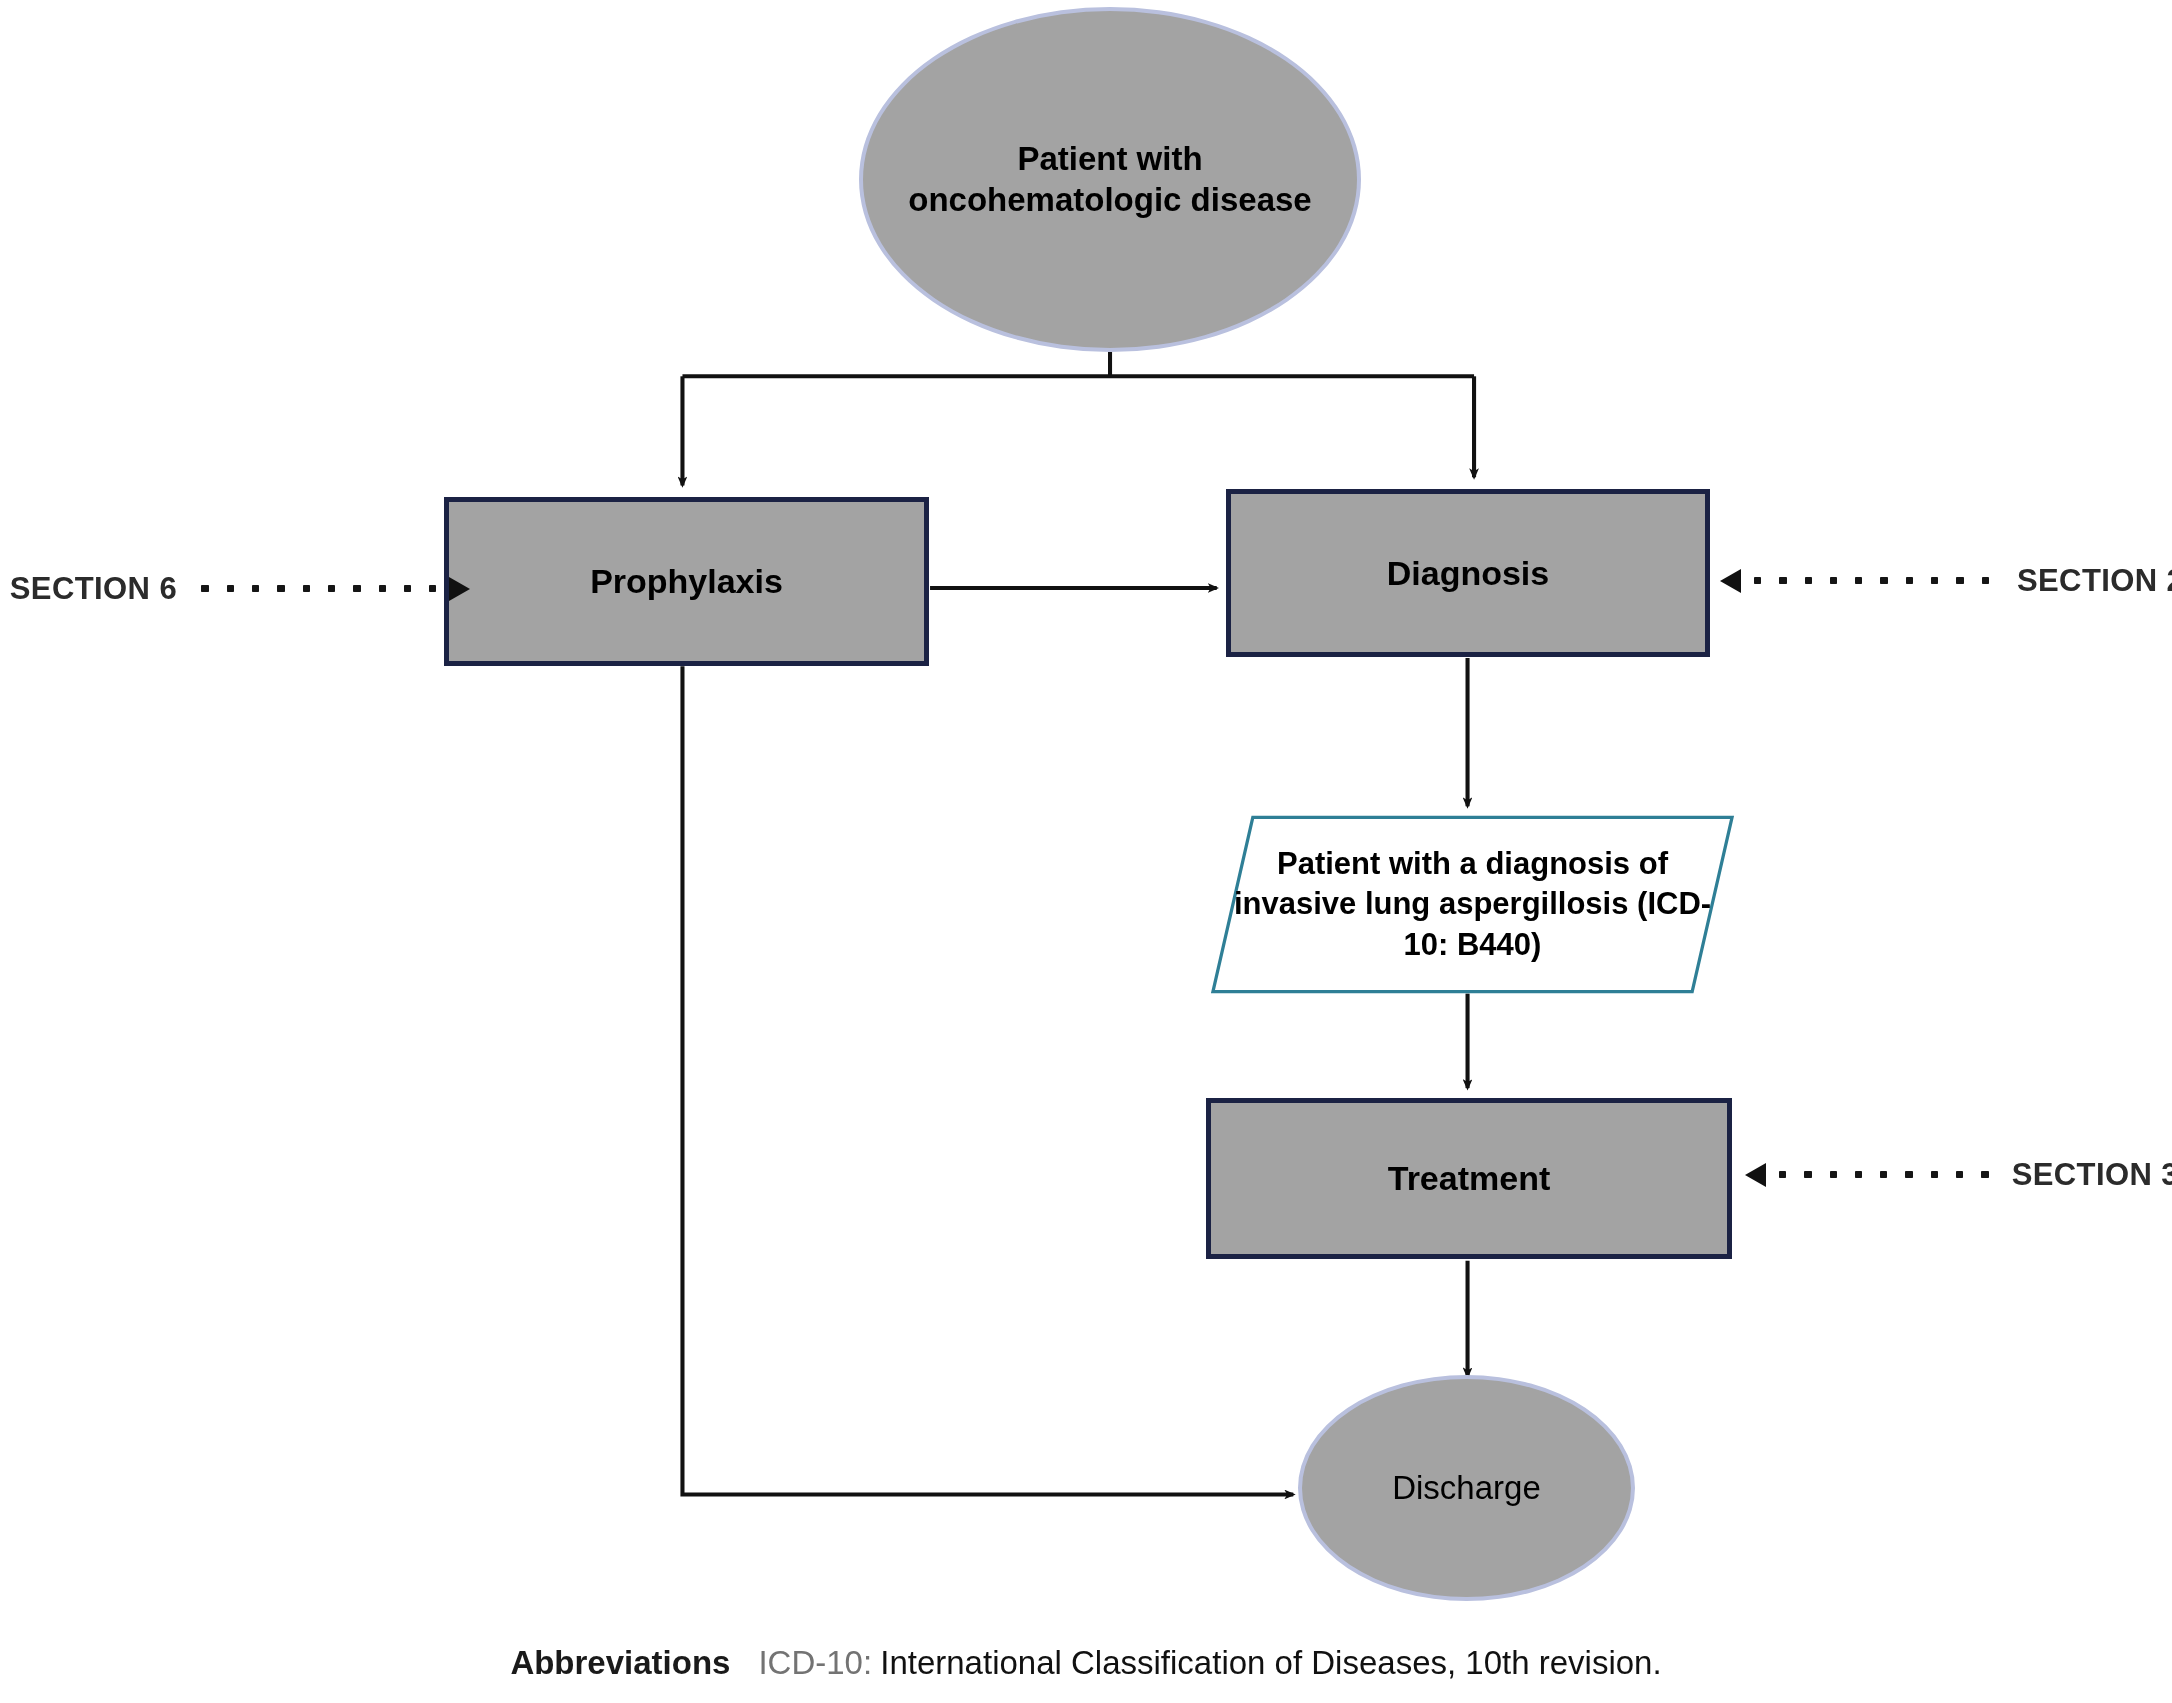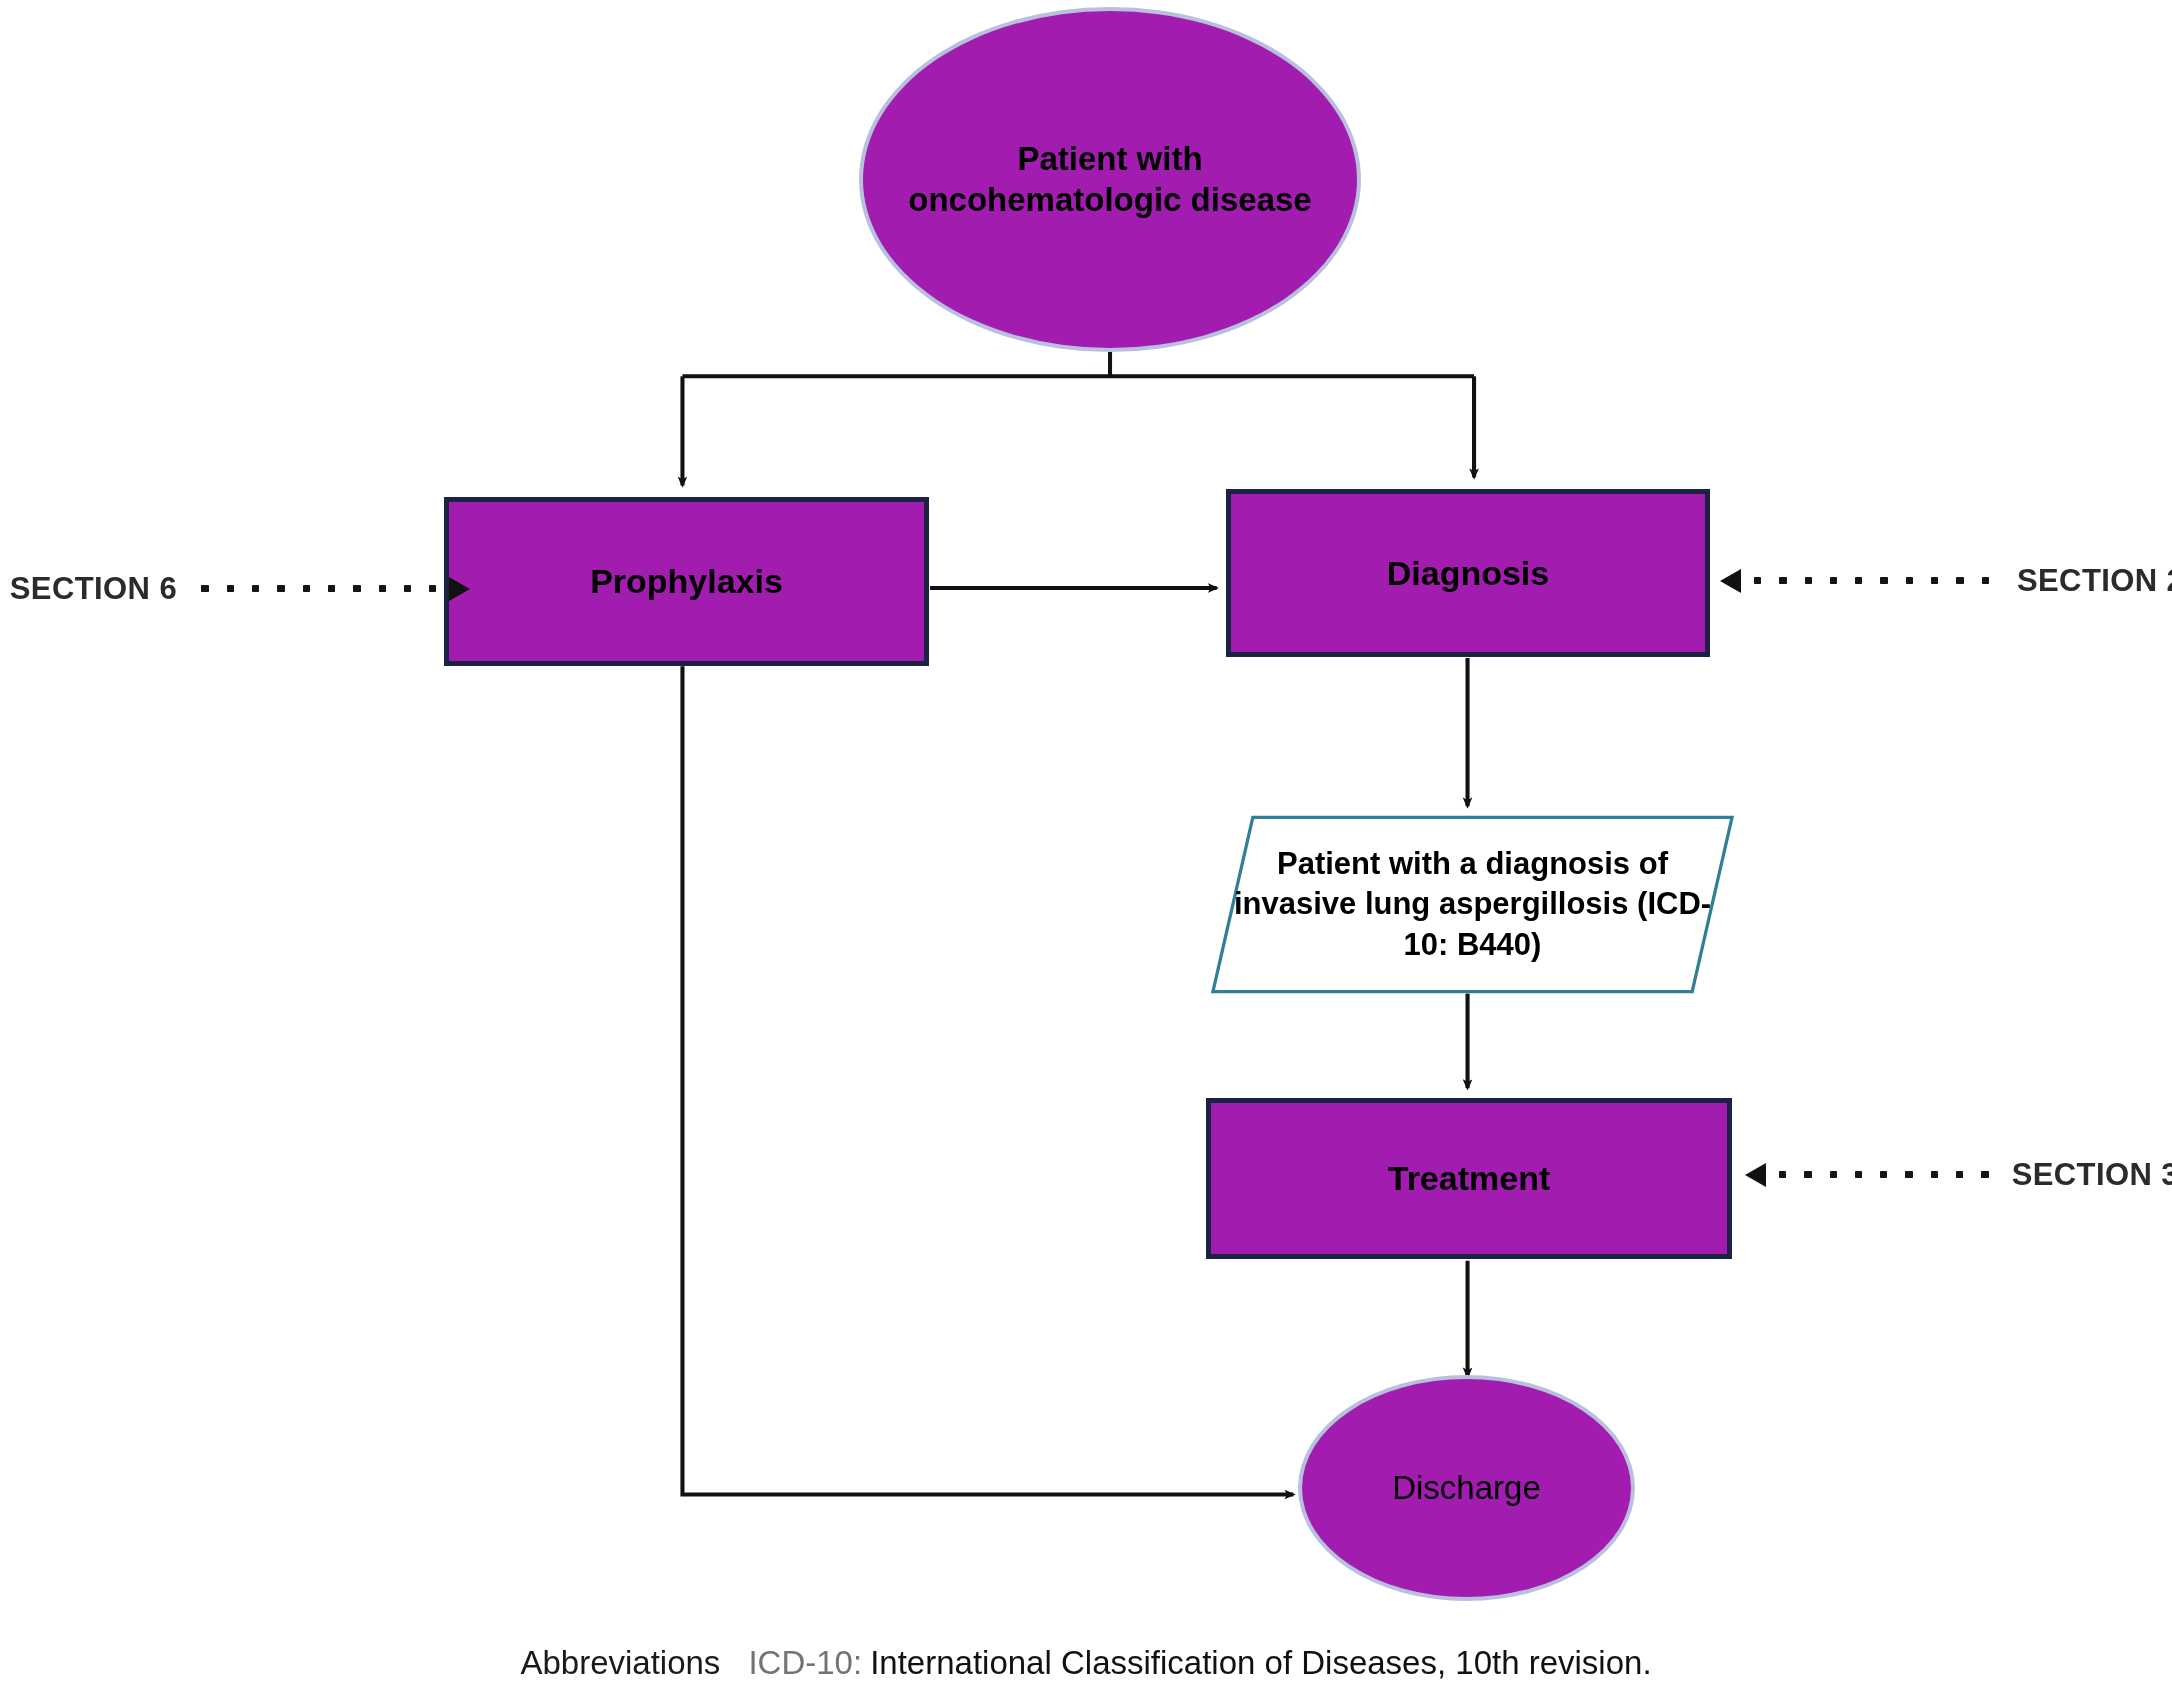--- a/index.html
+++ b/index.html
@@ -9,7 +9,7 @@
   svg#wires{position:absolute;left:0;top:0;width:2172px;height:1703px;pointer-events:none;}
 
   .node{position:absolute;display:flex;align-items:center;justify-content:center;
-        text-align:center;box-sizing:border-box;background:#a21caf;}
+        text-align:center;box-sizing:border-box;background:#a3a3a3;}
   .node .lbl{line-height:1.25;white-space:pre-line;}
 
   

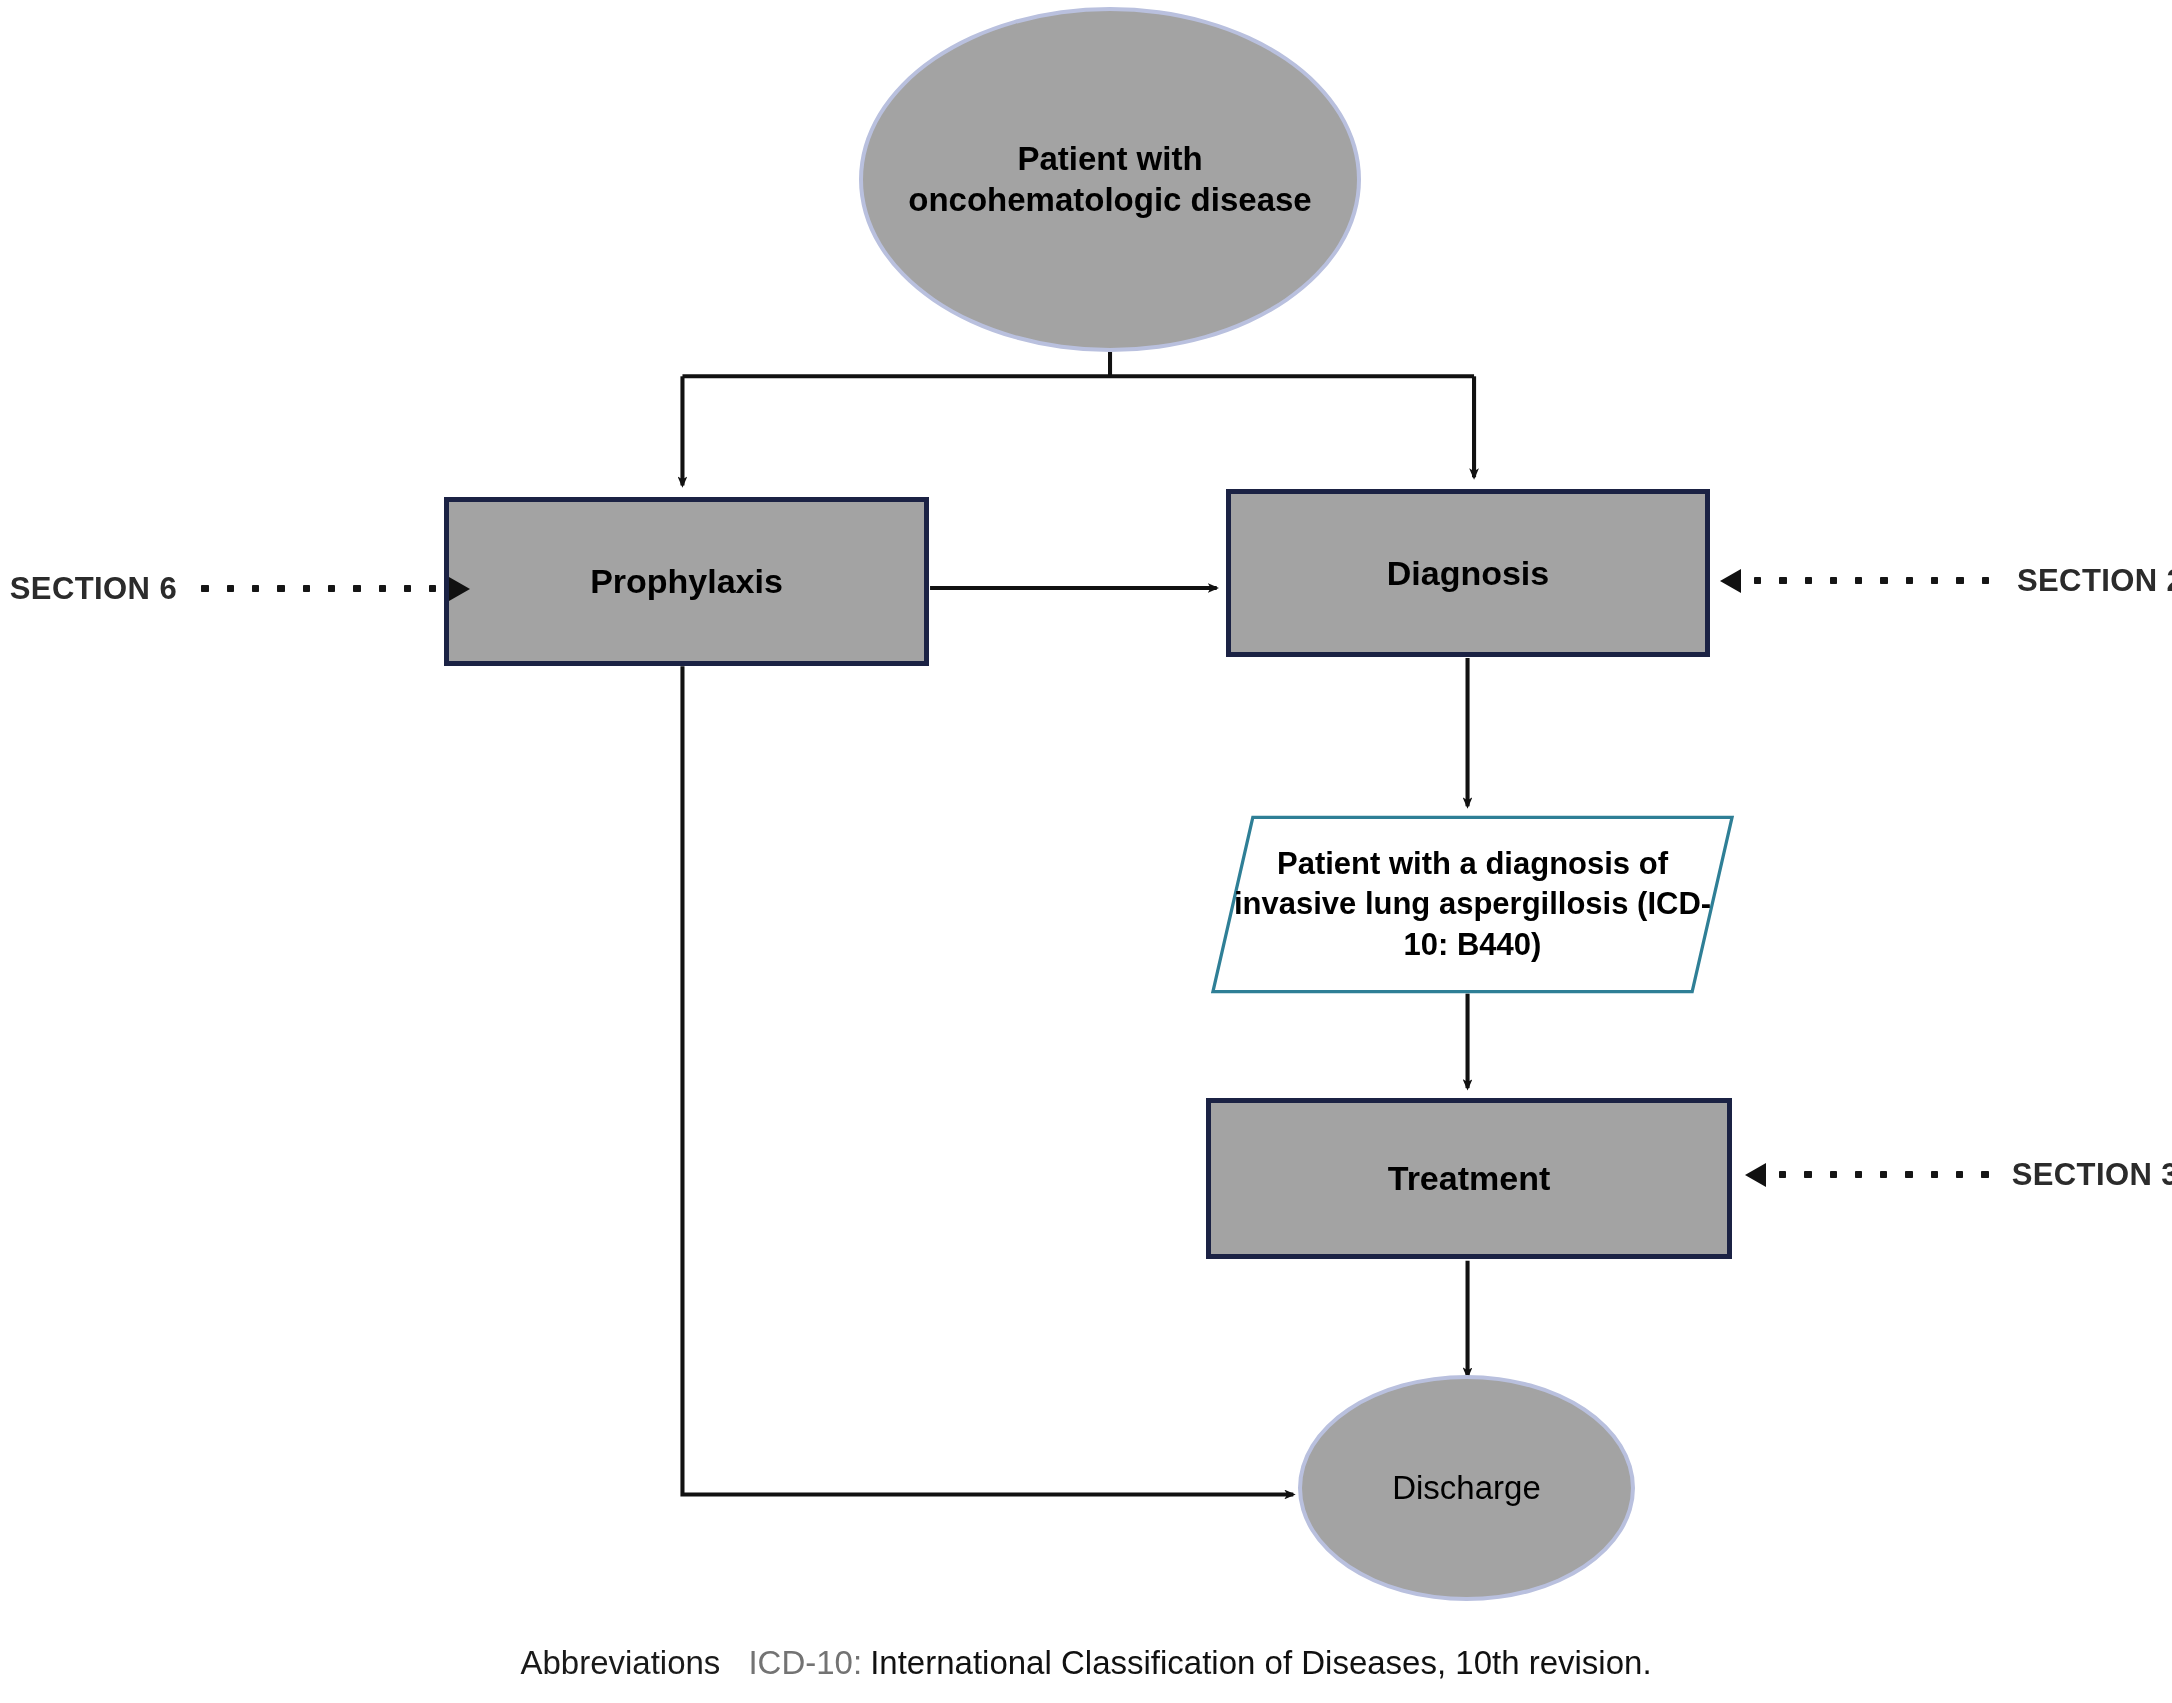--- a/index.html
+++ b/index.html
@@ -42,7 +42,7 @@
   
   #footer{position:absolute;left:0;top:1644px;width:2172px;text-align:center;
           font-size:33px;white-space:nowrap;}
-  #footer .abbr-word{font-weight:normal;color:#1a1a1a;}
+  #footer .abbr-word{font-weight:bold;color:#1a1a1a;}
   #footer .abbr-key{font-weight:normal;color:#737373;margin-left:28px;}
   #footer .abbr-def{color:#111;margin-left:8.1px;}
 </style>

